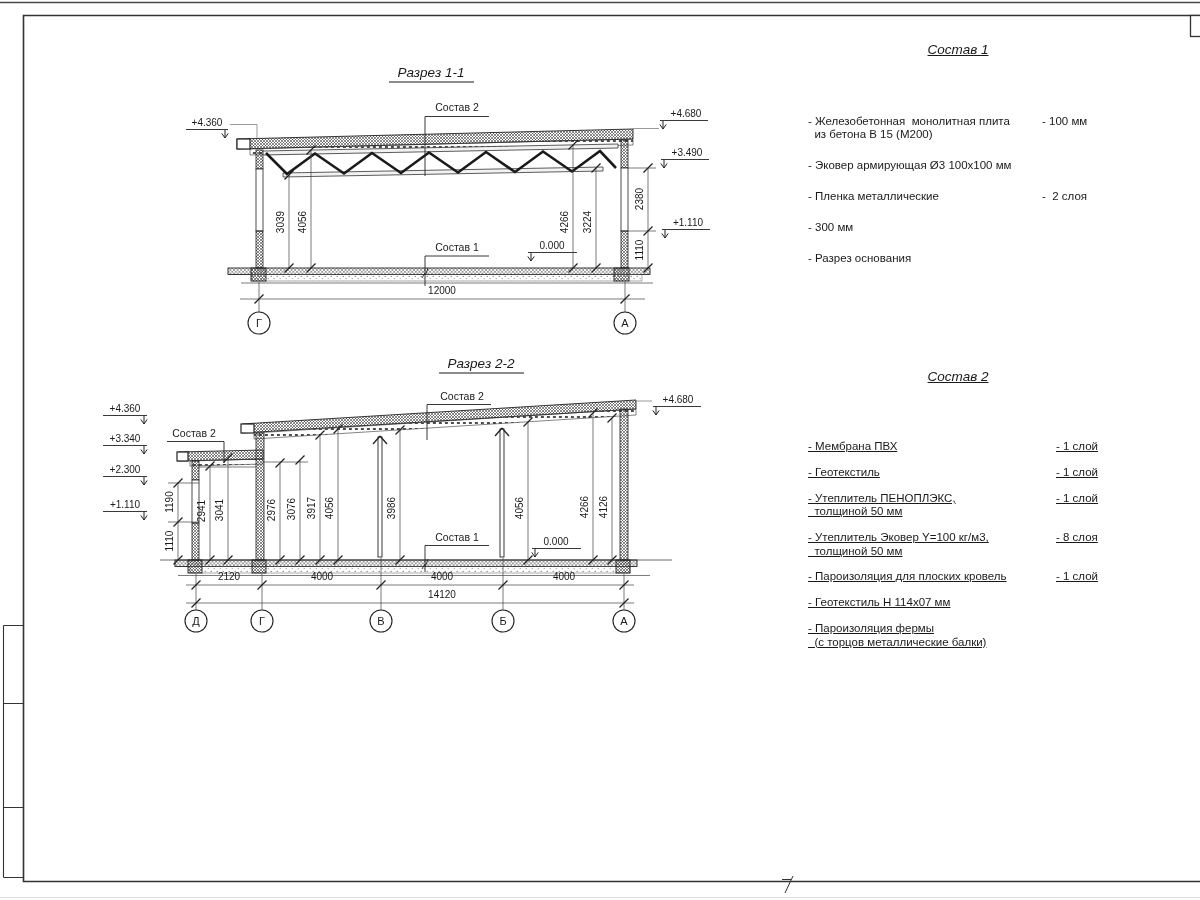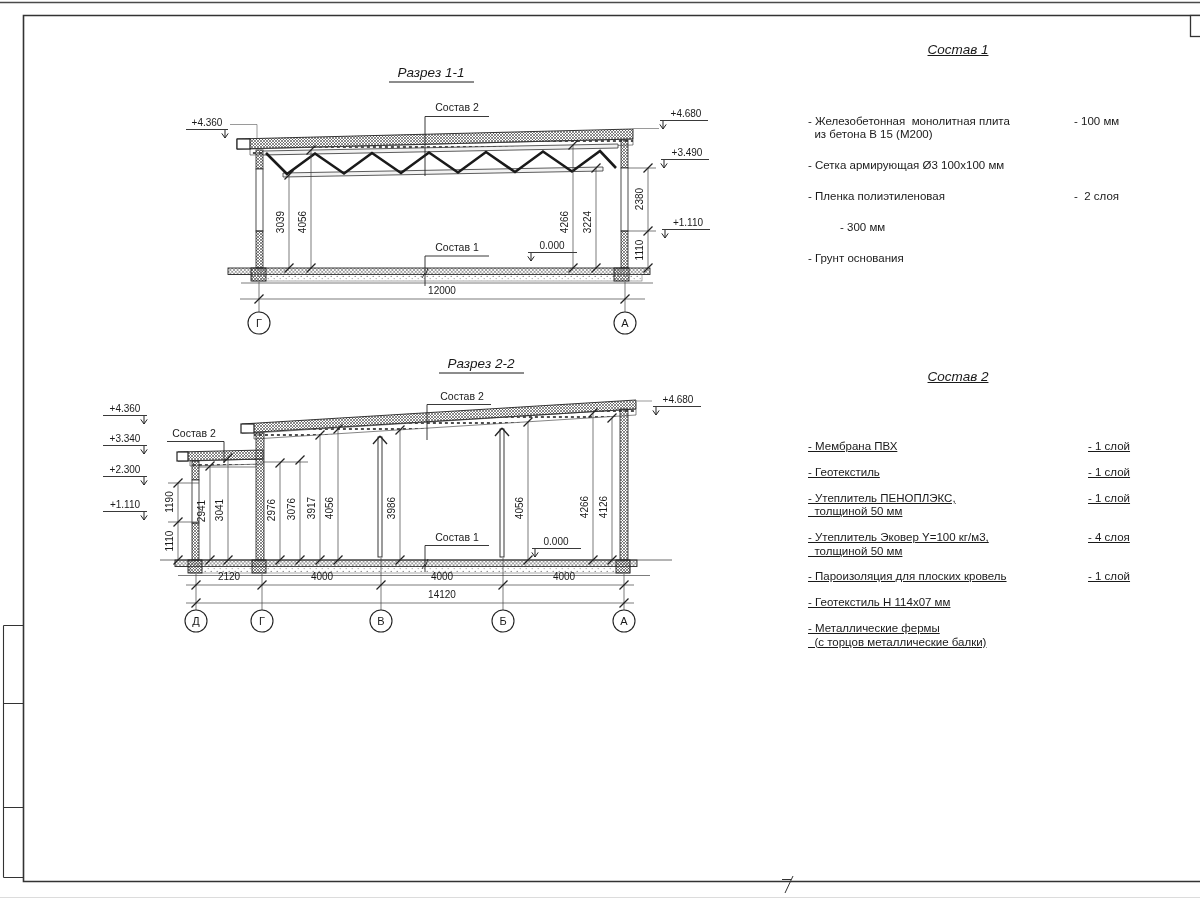--- a/index.html
+++ b/index.html
@@ -20,7 +20,7 @@
   .list2 .mat-item{margin-bottom:12.5px;}
   .mat-name{white-space:pre;width:234px;flex:0 0 234px;}
   .list2 .mat-name{width:248px;flex:0 0 248px;}
-  .mat-value{white-space:pre;flex:1;margin-left:32px;}
+  .mat-value{white-space:pre;flex:1;}
 </style>
 </head>
 <body>

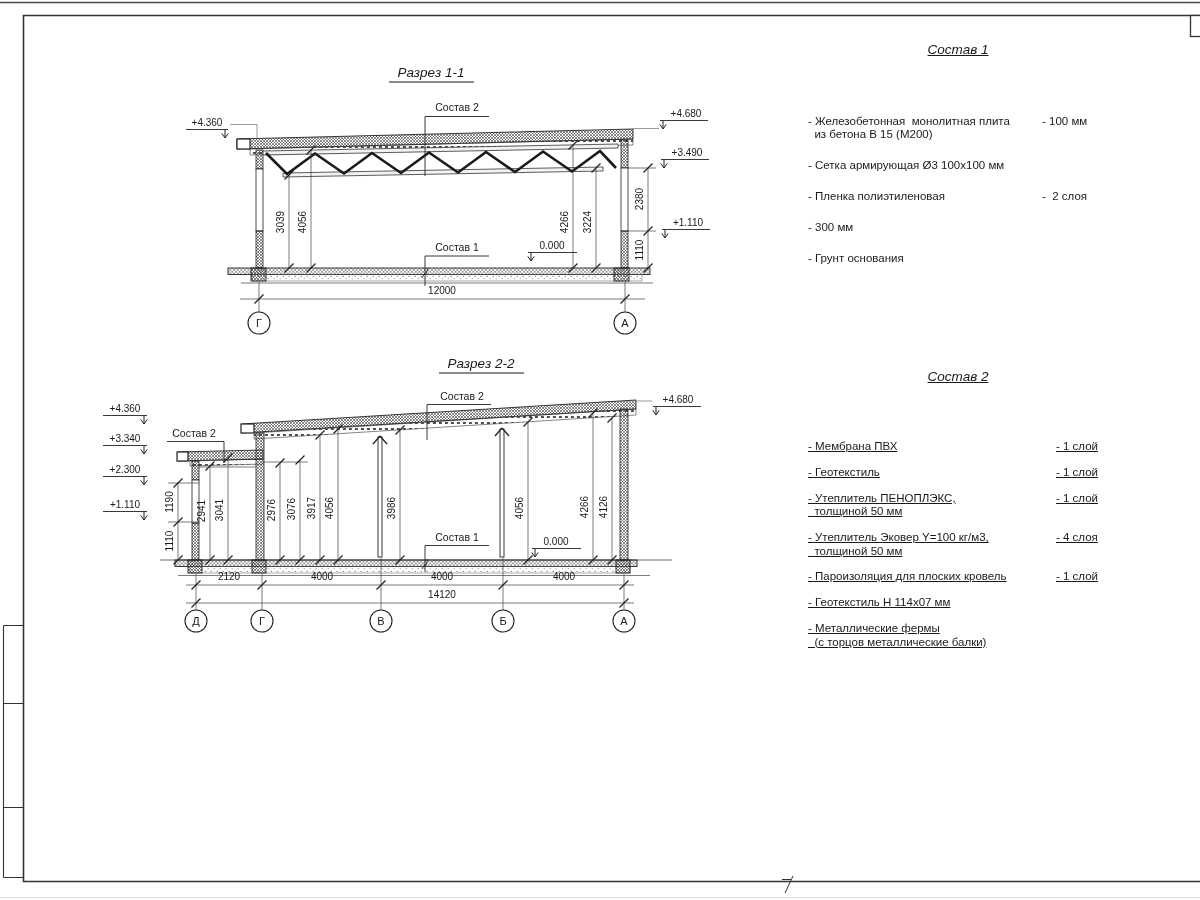--- a/index.html
+++ b/index.html
@@ -377,7 +377,7 @@
       <div class="mat-value">- 100 мм</div>
     </div>
     <div class="mat-item">
-      <div class="mat-name">- Сетка армирующая Ø3 100х100 мм</div>
+      <div class="mat-name">- Эковер армирующая Ø3 100х100 мм</div>
       <div class="mat-value"></div>
     </div>
     <div class="mat-item">

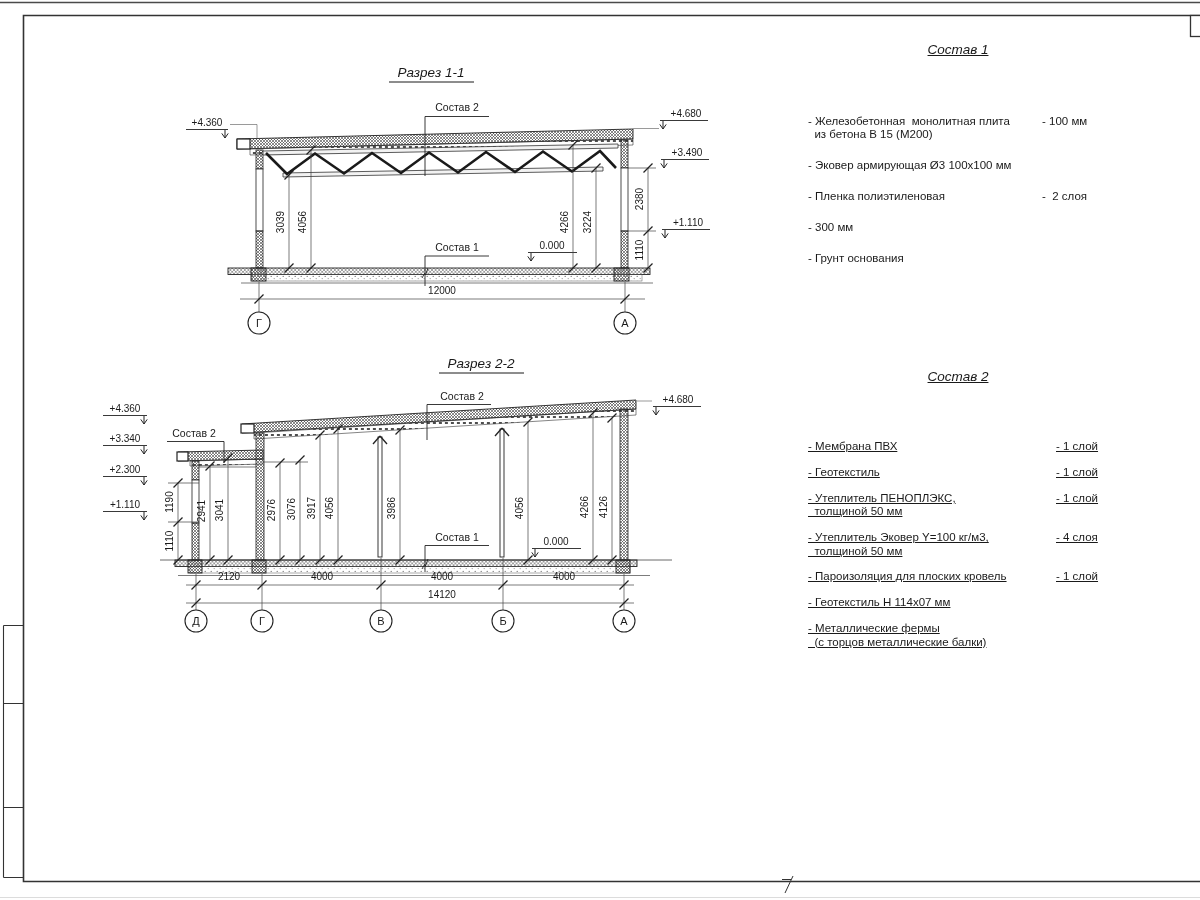--- a/index.html
+++ b/index.html
@@ -381,7 +381,7 @@
       <div class="mat-value"></div>
     </div>
     <div class="mat-item">
-      <div class="mat-name">- Пленка полиэтиленовая</div>
+      <div class="mat-name">- Пленка металлические</div>
       <div class="mat-value">-  2 слоя</div>
     </div>
     <div class="mat-item">

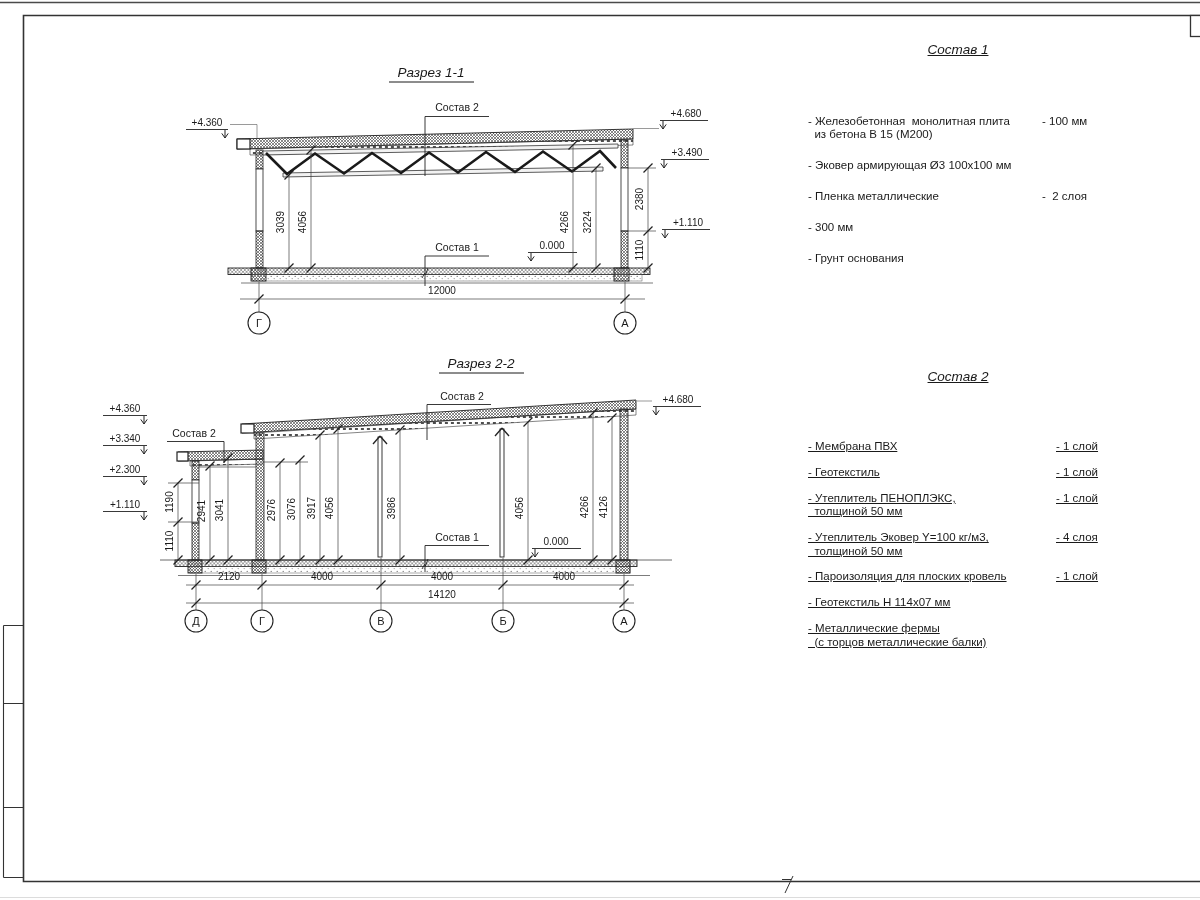--- a/index.html
+++ b/index.html
@@ -388,7 +388,7 @@
       <div class="mat-value">- 300 мм</div>
     </div>
     <div class="mat-item">
-      <div class="mat-name">- Грунт основания</div>
+      <div class="mat-name">- Разрез основания</div>
       <div class="mat-value"></div>
     </div>
   </div>

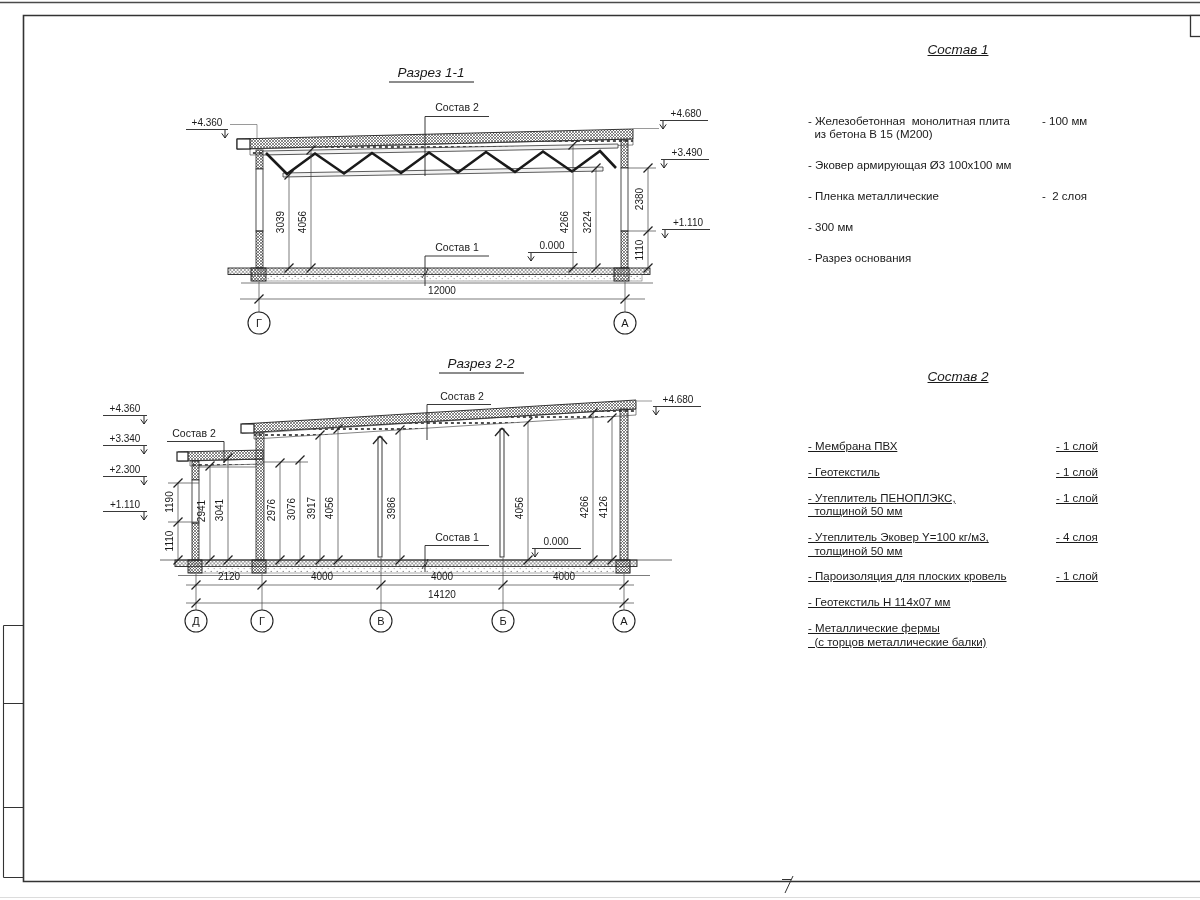--- a/index.html
+++ b/index.html
@@ -414,7 +414,7 @@
     <div class="mat-item">
       <div class="mat-name">- Утеплитель Эковер Y=100 кг/м3,
   толщиной 50 мм</div>
-      <div class="mat-value">- 4 слоя</div>
+      <div class="mat-value">- 8 слоя</div>
     </div>
     <div class="mat-item">
       <div class="mat-name">- Пароизоляция для плоских кровель</div>

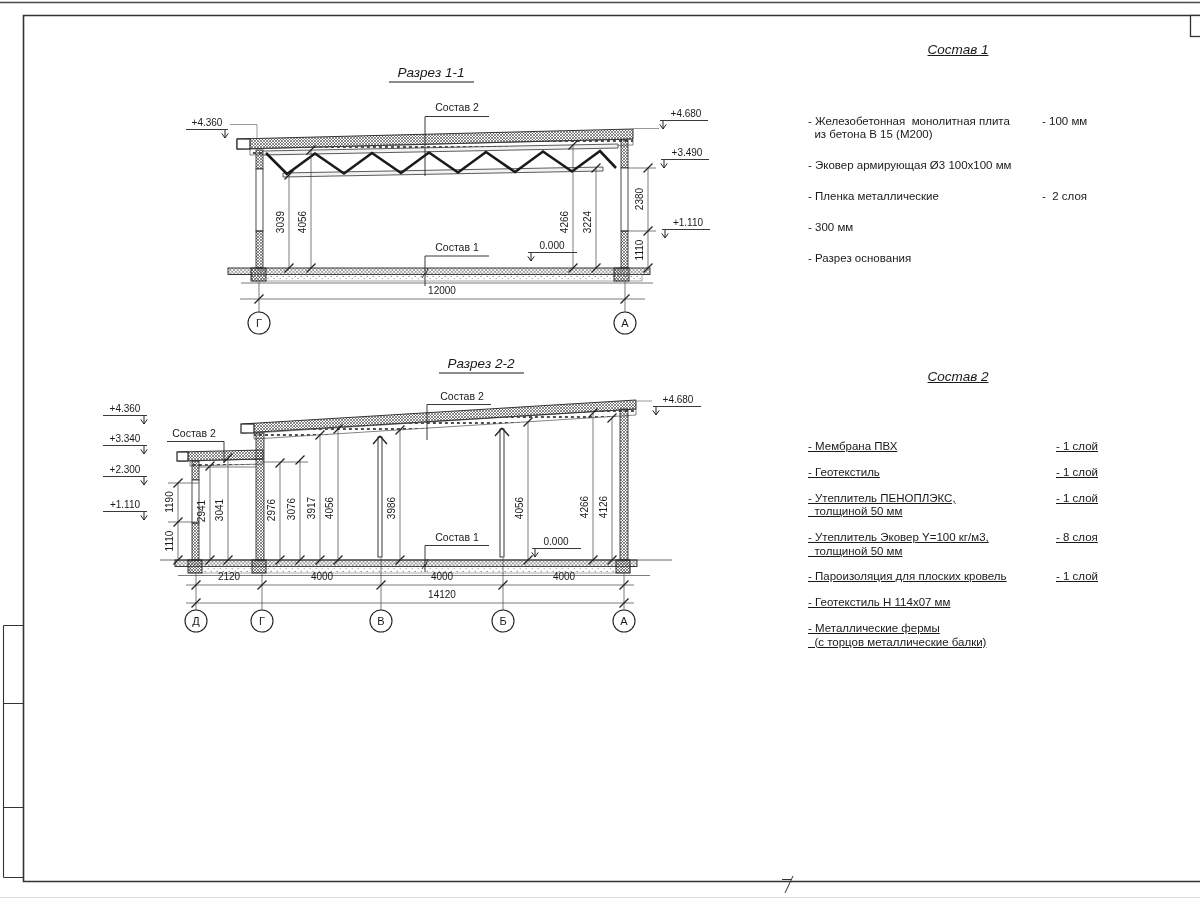--- a/index.html
+++ b/index.html
@@ -425,7 +425,7 @@
       <div class="mat-value"></div>
     </div>
     <div class="mat-item">
-      <div class="mat-name">- Металлические фермы
+      <div class="mat-name">- Пароизоляция фермы
   (с торцов металлические балки)</div>
       <div class="mat-value"></div>
     </div>

